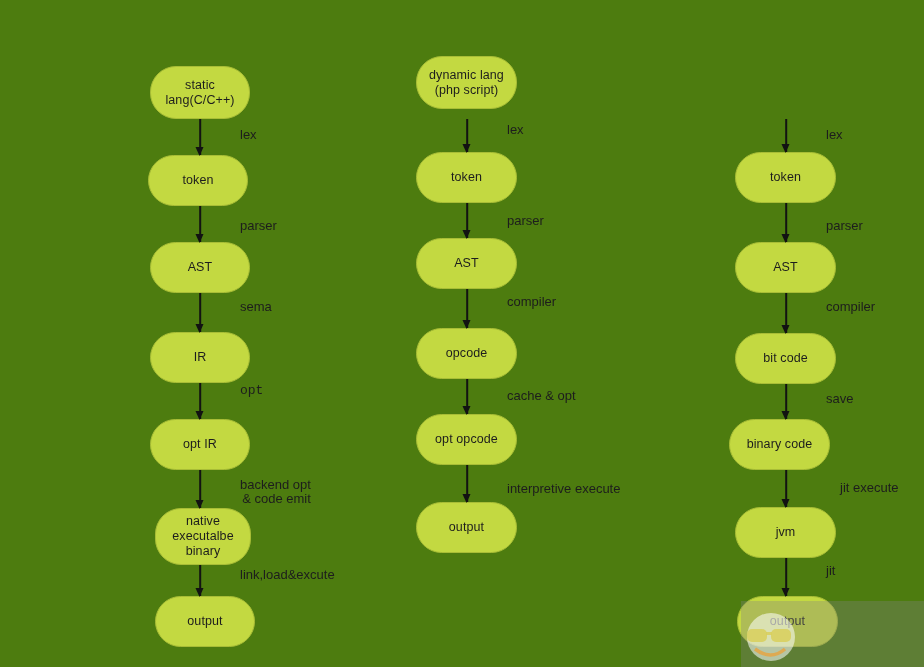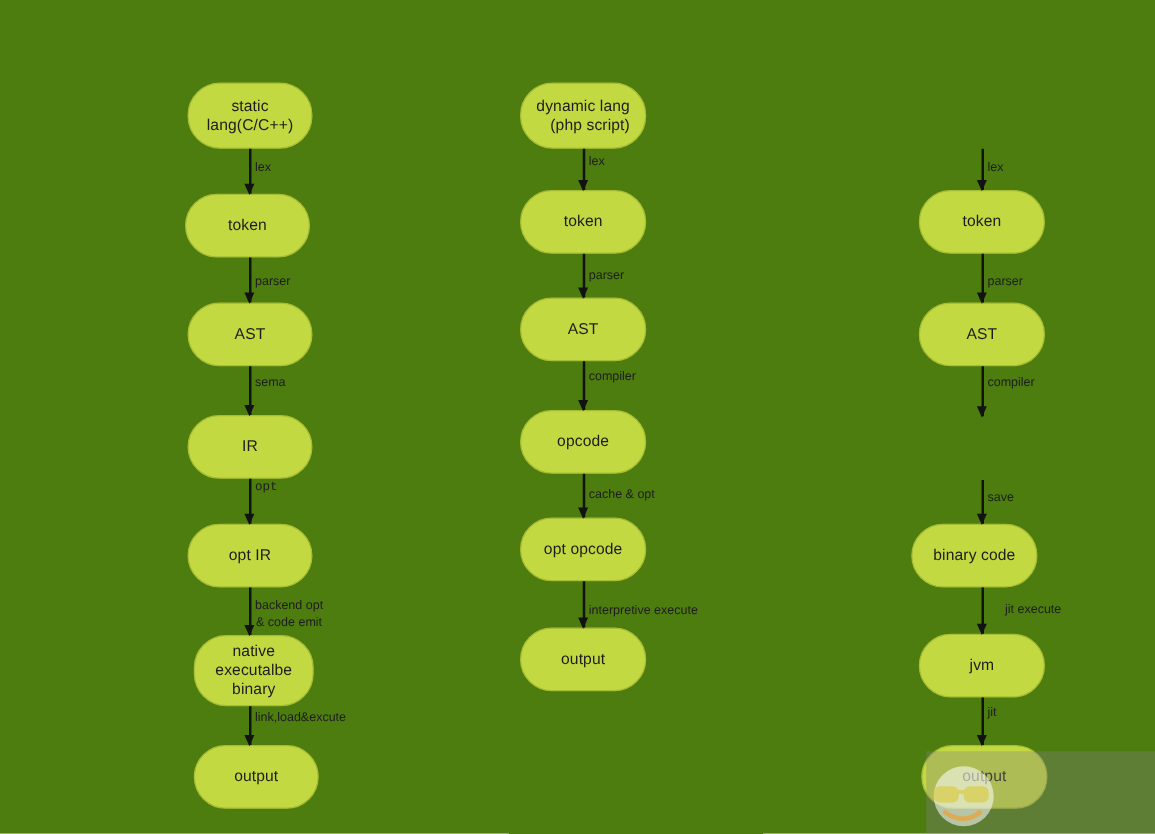--- a/index.html
+++ b/index.html
@@ -165,7 +165,7 @@
       <div class="head"></div>
     </div>
     <div class="edge-label" style="left: 204px; top: 568px;">link,load&amp;excute</div>
-    <div class="node" style="left: 416px; top: 66px; width: 101px; height: 53px; text-align: right;">
+    <div class="node" style="left: 416px; top: 56px; width: 101px; height: 53px;">
       <span class="node-label">dynamic lang
 (php script)</span>
     </div>

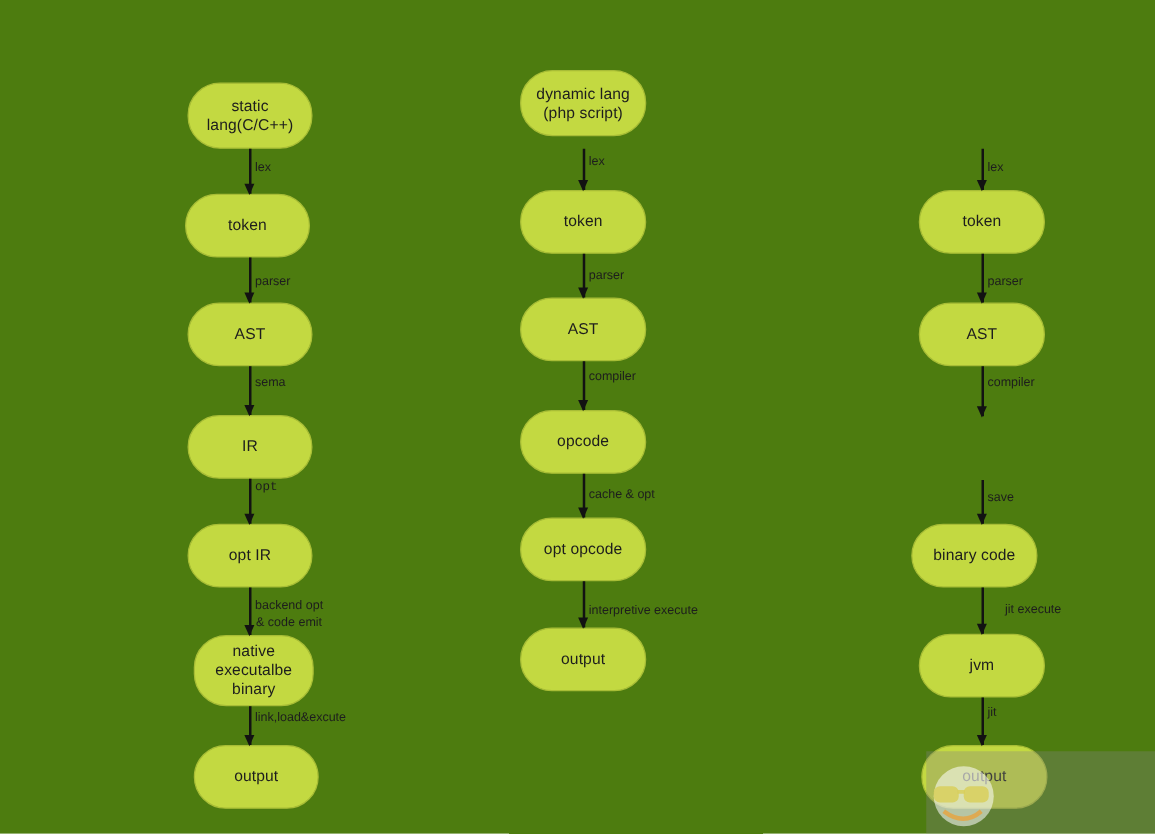--- a/index.html
+++ b/index.html
@@ -75,12 +75,13 @@
   }
   .edge-label {
     position: absolute;
-    font-size: 10px;
+    font-size: 13px;
     line-height: 13.5px;
     color: #1d1d1d;
     white-space: pre-line;
-    text-align: center;
+    text-align: right;
     user-select: none;
+    margin-left: 36px;
   }
 
   

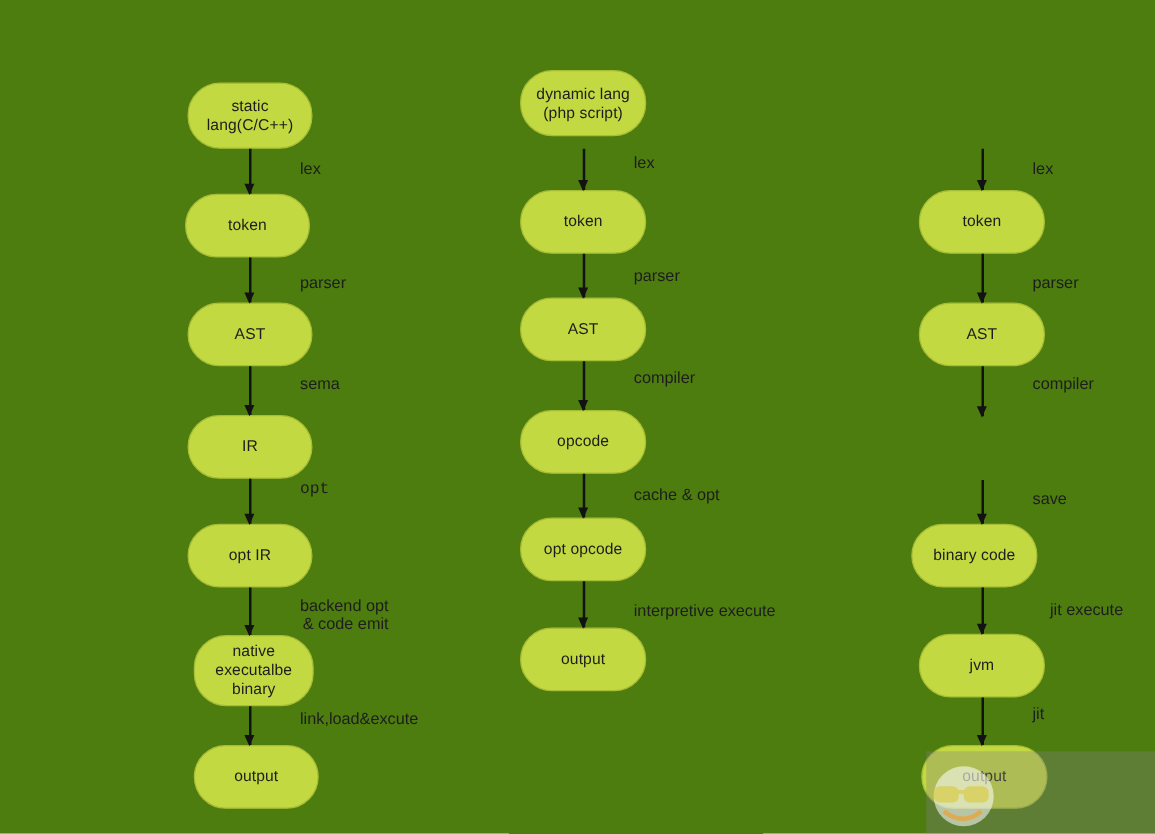--- a/index.html
+++ b/index.html
@@ -216,6 +216,9 @@
     <div class="node" style="left: 735px; top: 242px; width: 101px; height: 51px;">
       <span class="node-label">AST</span>
     </div>
+    <div class="node" style="left: 735px; top: 333px; width: 101px; height: 51px;">
+      <span class="node-label">bit code</span>
+    </div>
     <div class="node" style="left: 729px; top: 419px; width: 101px; height: 51px;">
       <span class="node-label">binary code</span>
     </div>

